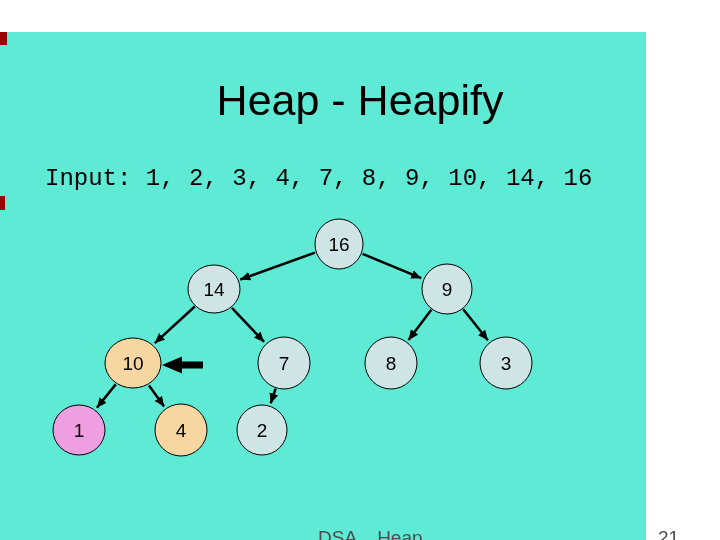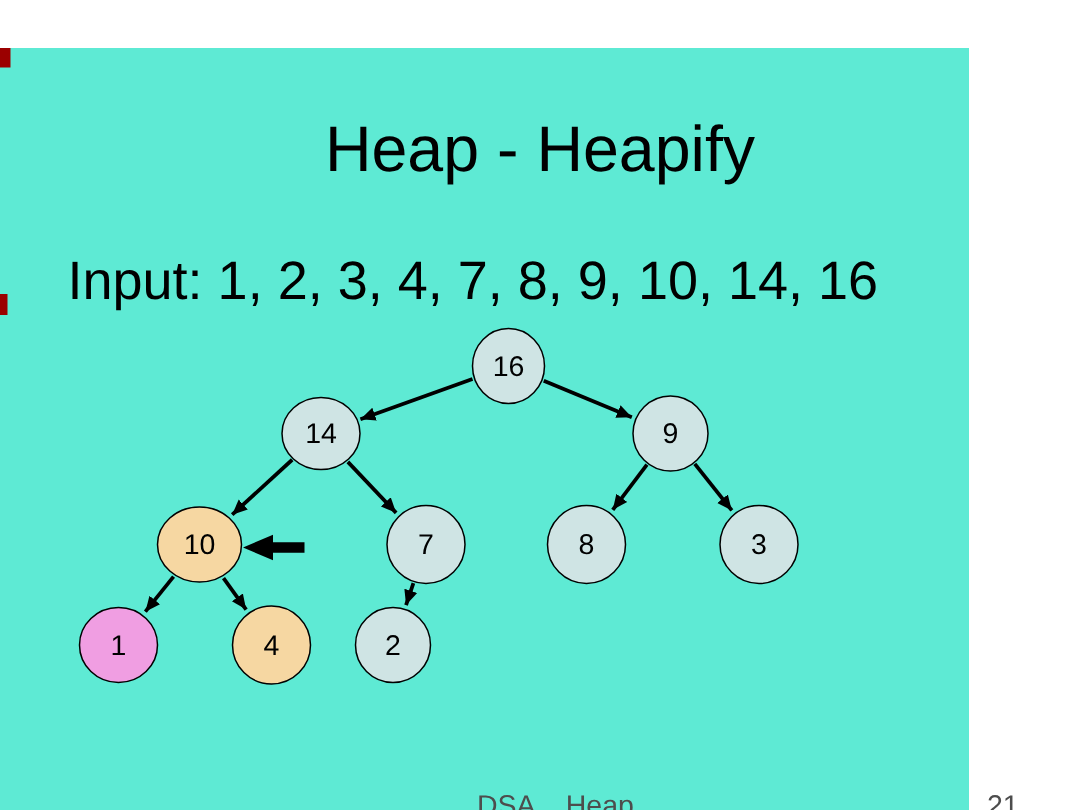--- a/index.html
+++ b/index.html
@@ -36,10 +36,11 @@
   .input-line {
     position: absolute;
     left: 45px; top: 133px;
-    font-size: 36px;
+    font-size: 24px;
     line-height: 1.2;
     color: #000000;
     white-space: nowrap;
+    font-family: Liberation Mono, monospace;
   }
   .tree-svg {
     position: absolute;

